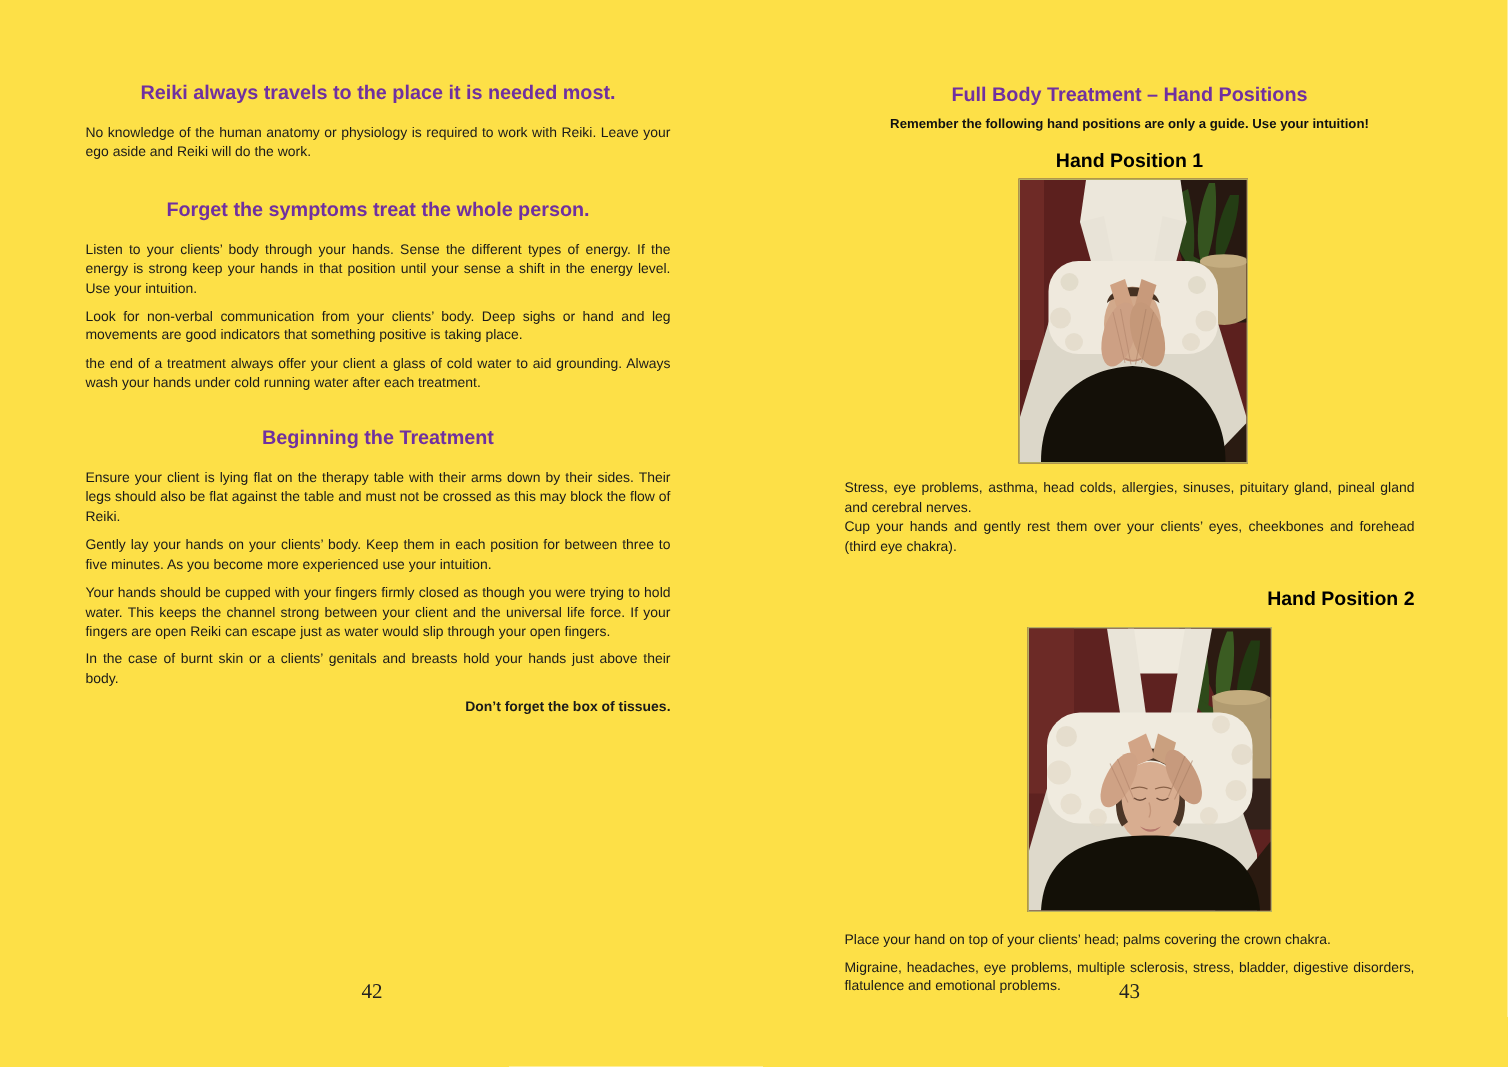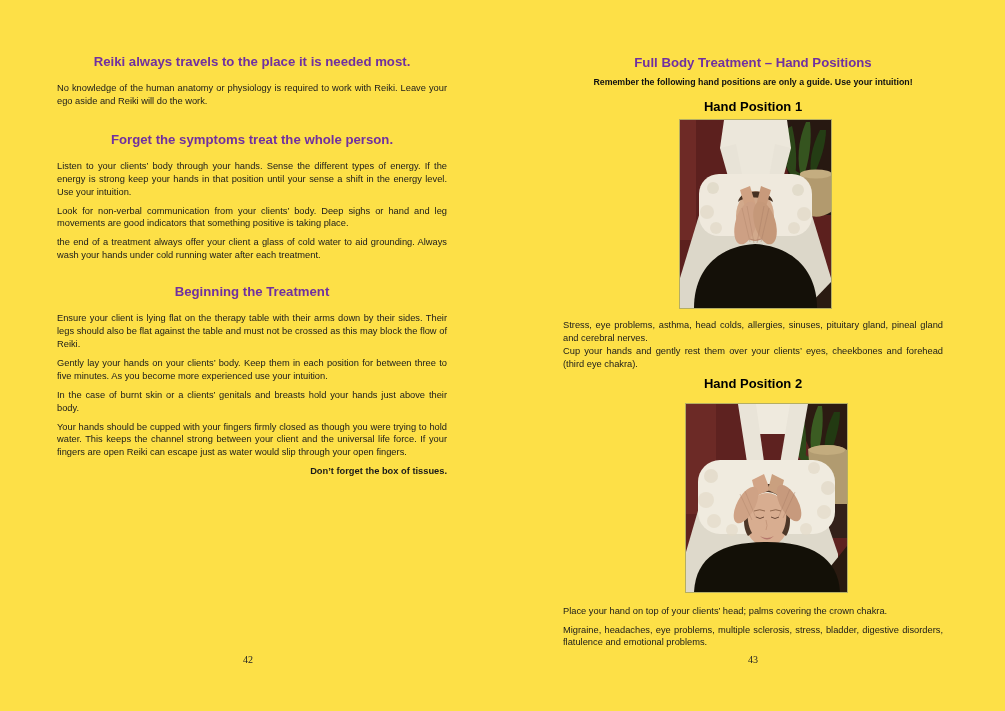--- a/index.html
+++ b/index.html
@@ -38,7 +38,7 @@
     margin:11px 0 0 0; font-size:13px; line-height:15px;
     font-weight:bold; text-align:center; color:#000;
   }
-  .hp-heading.second { margin-top:5px; }
+  .hp-heading.second { margin-top:20px;text-align:right; }
 
   .photo { border:1px solid #b5ae62; background:#5c201e; }
   .photo svg { display:block; }

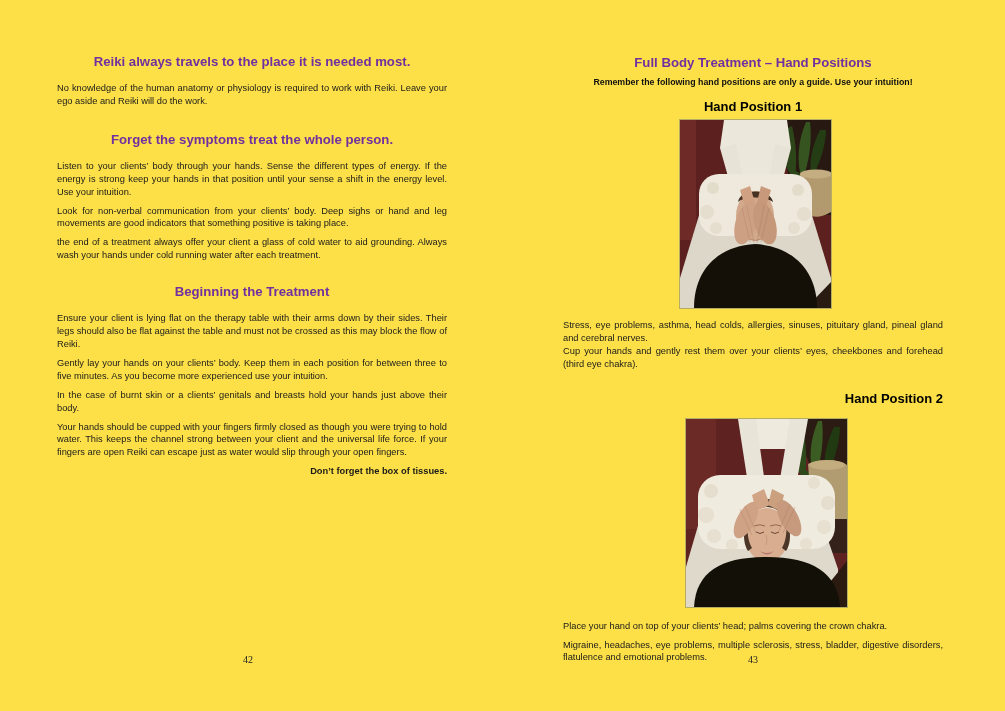--- a/index.html
+++ b/index.html
@@ -74,8 +74,8 @@
       <h1 class="purple-heading mt22">Beginning the Treatment</h1>
       <p class="body first">Ensure your client is lying flat on the therapy table with their arms down by their sides. Their legs should also be flat against the table and must not be crossed as this may block the flow of Reiki.</p>
       <p class="body">Gently lay your hands on your clients’ body. Keep them in each position for between three to five minutes. As you become more experienced use your intuition.</p>
+      <p class="body">Your hands should be cupped with your fingers firmly closed as though you were trying to hold water. This keeps the channel strong between your client and the universal life force. If your fingers are open Reiki can escape just as water would slip through your open fingers.</p>
       <p class="body">In the case of burnt skin or a clients’ genitals and breasts hold your hands just above their body.</p>
-      <p class="body">Your hands should be cupped with your fingers firmly closed as though you were trying to hold water. This keeps the channel strong between your client and the universal life force. If your fingers are open Reiki can escape just as water would slip through your open fingers.</p>
       <p class="body bold-note">Don’t forget the box of tissues.</p>
     </div>
     <div class="page-number">42</div>

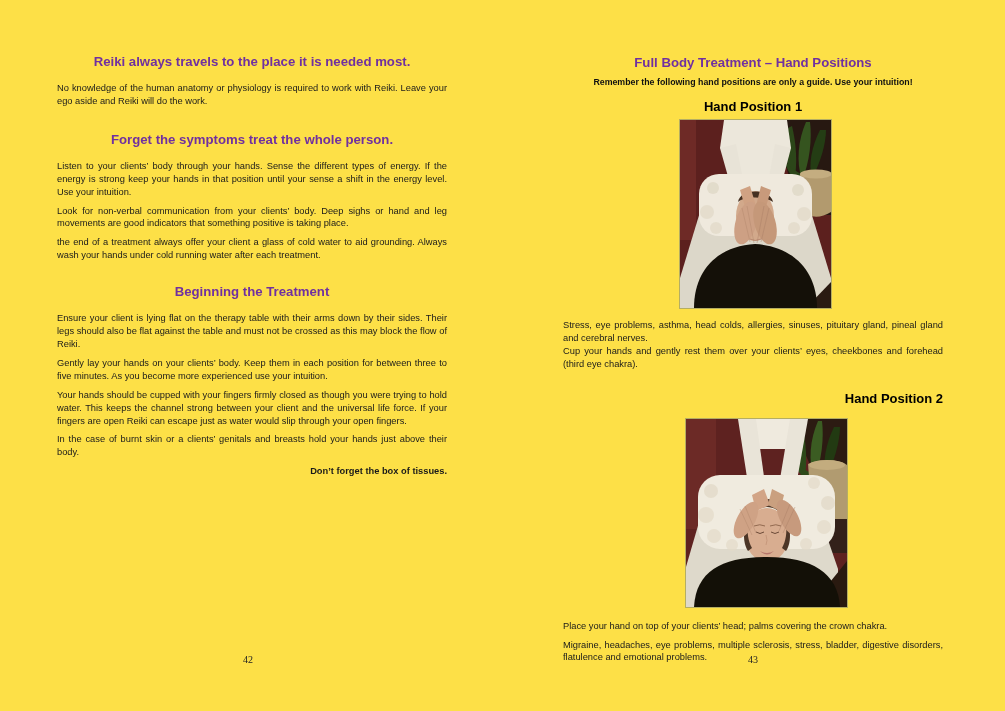--- a/index.html
+++ b/index.html
@@ -51,7 +51,7 @@
 
   .page-number {
     position:absolute; top:654px; text-align:center;
-    font-family:"Liberation Serif", serif; font-size:10px; color:#222;
+    font-family:"Liberation Serif", serif; font-size:14px; color:#222;
   }
   .page-left  .page-number { left:53px; width:390px; }
   .page-right .page-number { left:61px; width:380px;text-align:center; }

